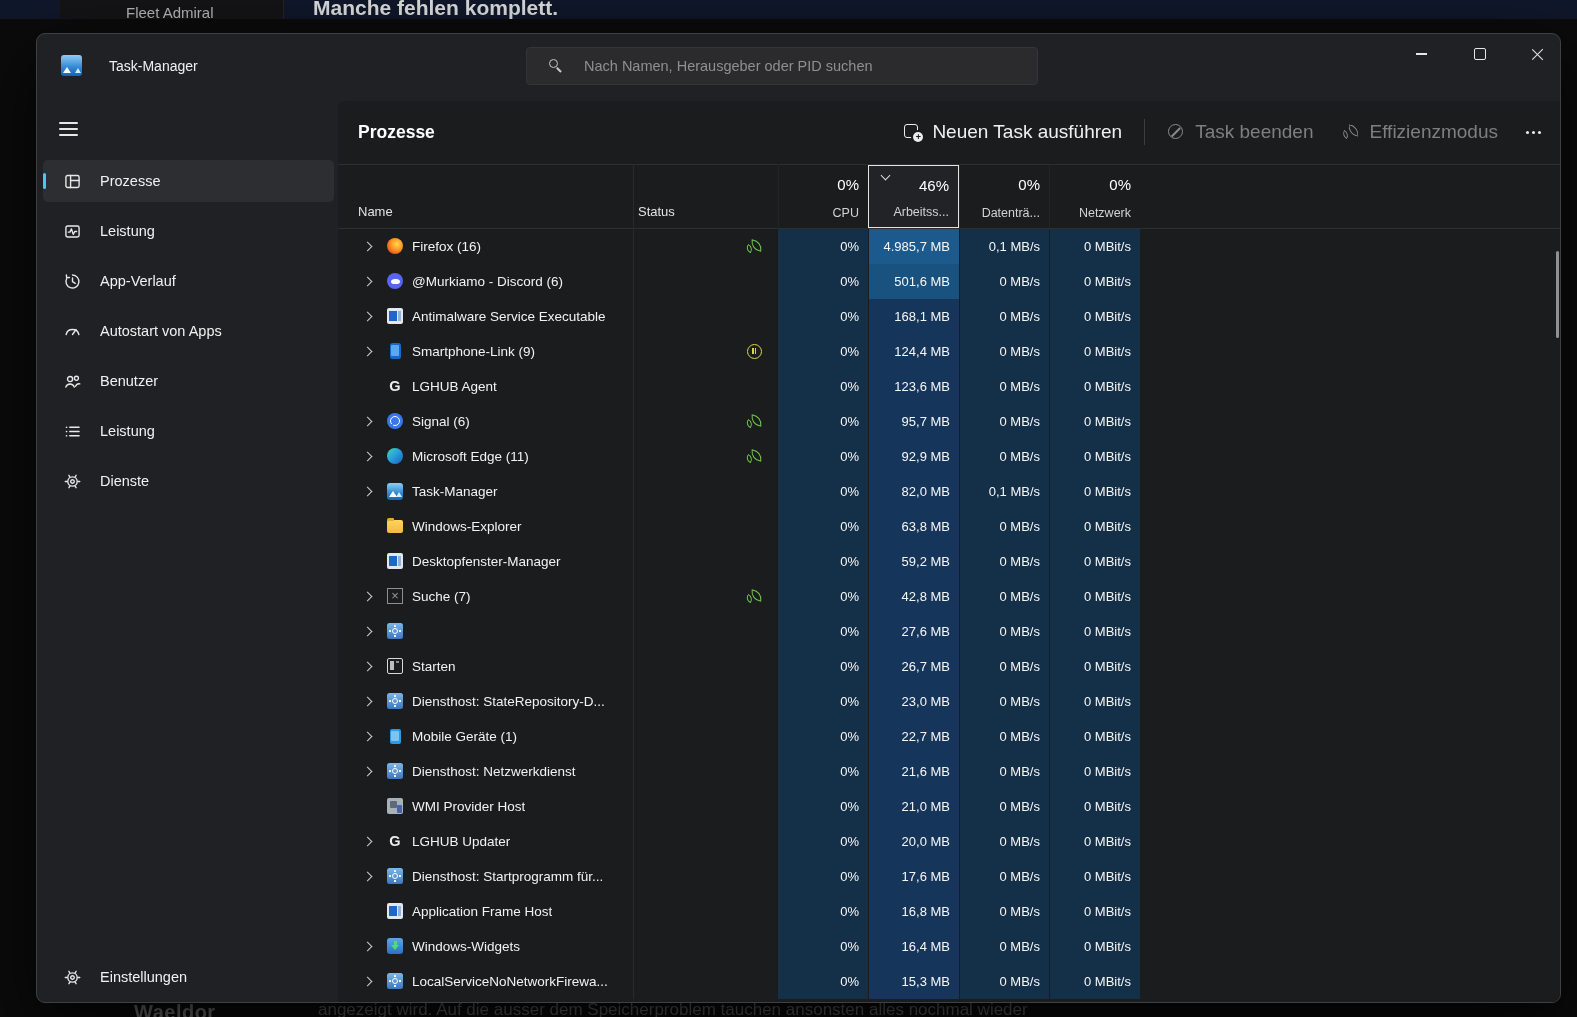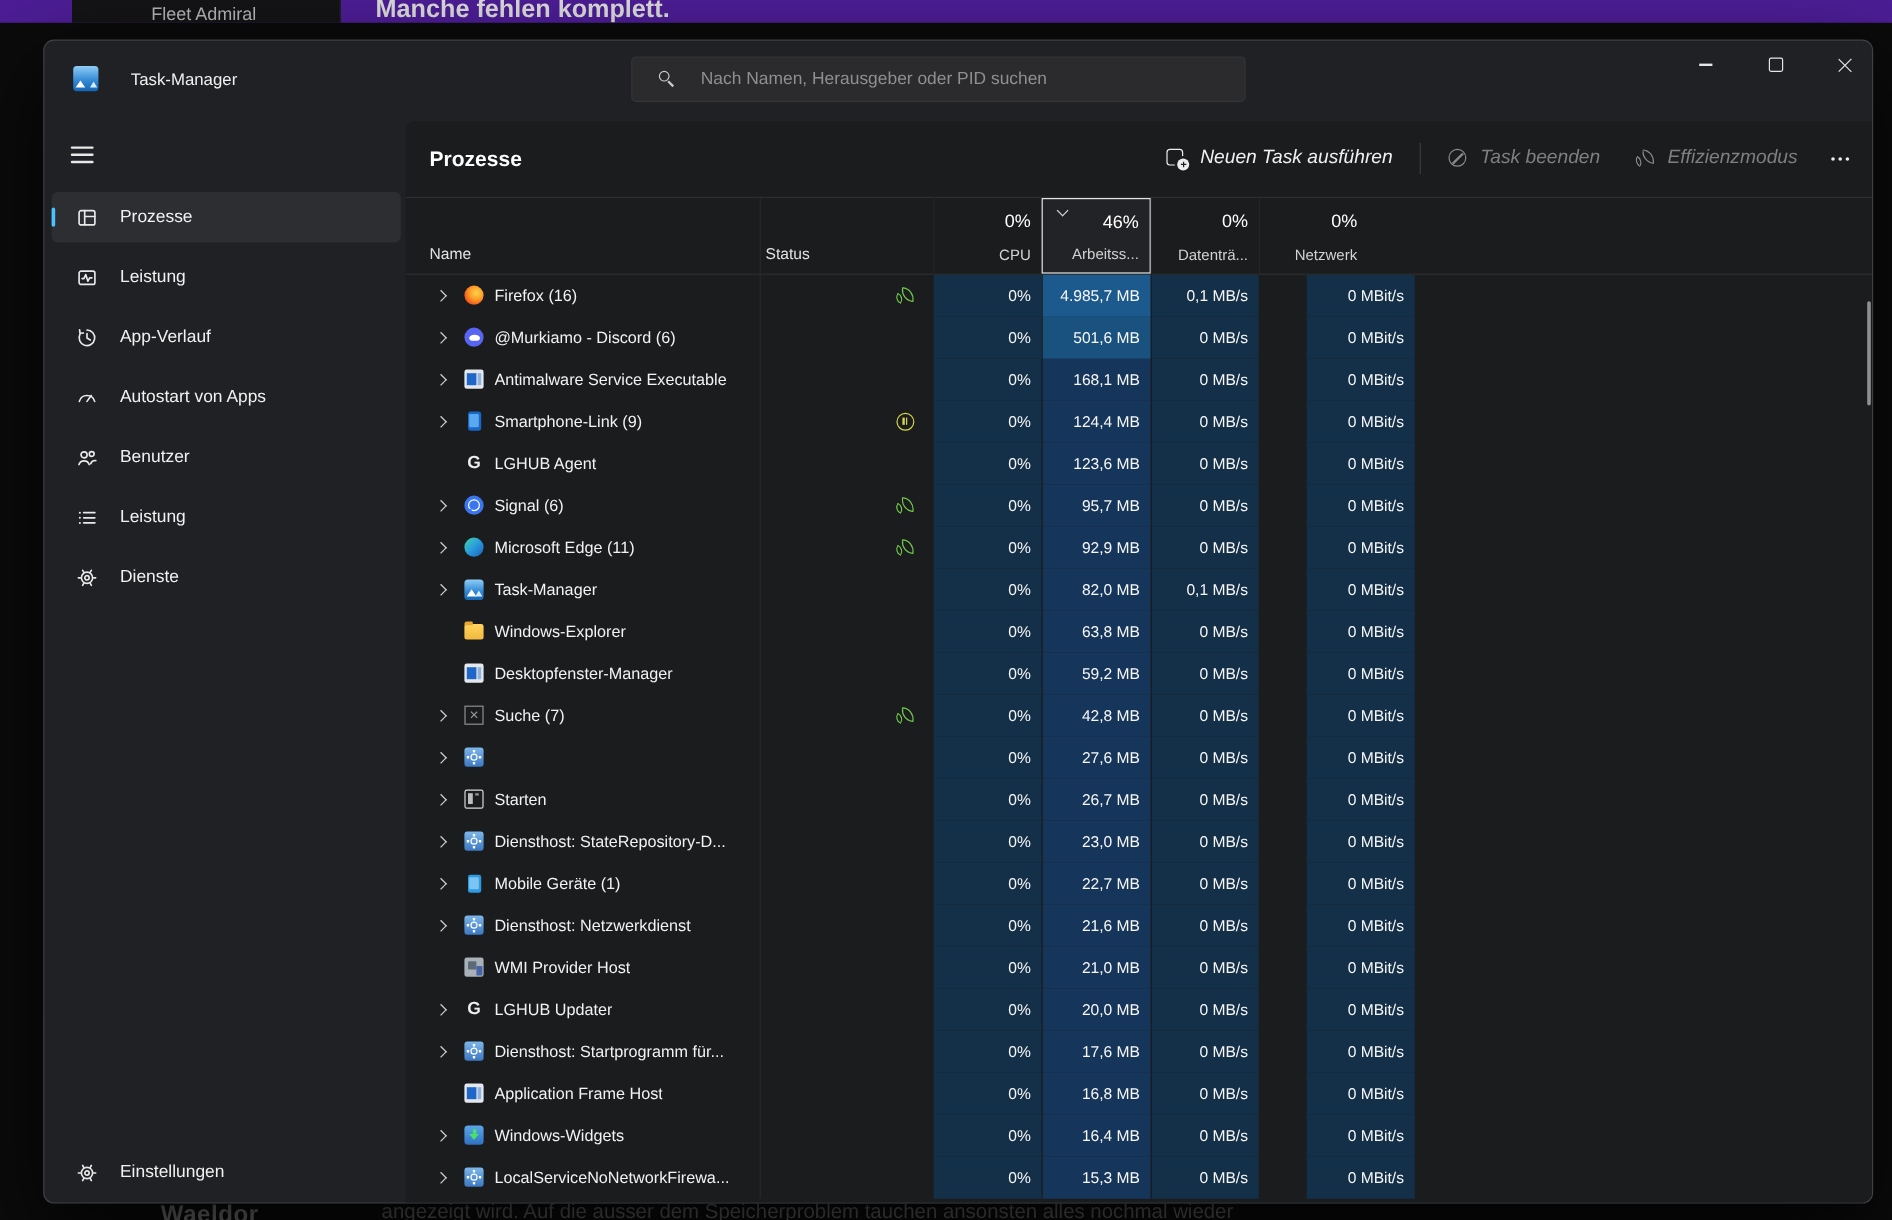--- a/index.html
+++ b/index.html
@@ -7,7 +7,7 @@
          font-family:"Liberation Sans",sans-serif;-webkit-user-select:none;}
 
   
-  .bg-top{position:absolute;left:0;top:0;width:100%;height:19px;background:#4c1d95;overflow:hidden;text-decoration:underline;}
+  .bg-top{position:absolute;left:0;top:0;width:100%;height:19px;background:#0f172a;overflow:hidden;text-decoration:underline;}
   .bg-panel{position:absolute;left:60px;top:0;width:223px;height:33px;background:#141416;border-right:1px solid #232325;}
   .bg-panel-label{position:absolute;left:66px;top:4px;font-size:15px;color:#b4b4b4;}
   .bg-heading{position:absolute;left:313px;top:-4px;font-size:21px;font-weight:700;color:#dadada;white-space:nowrap;}

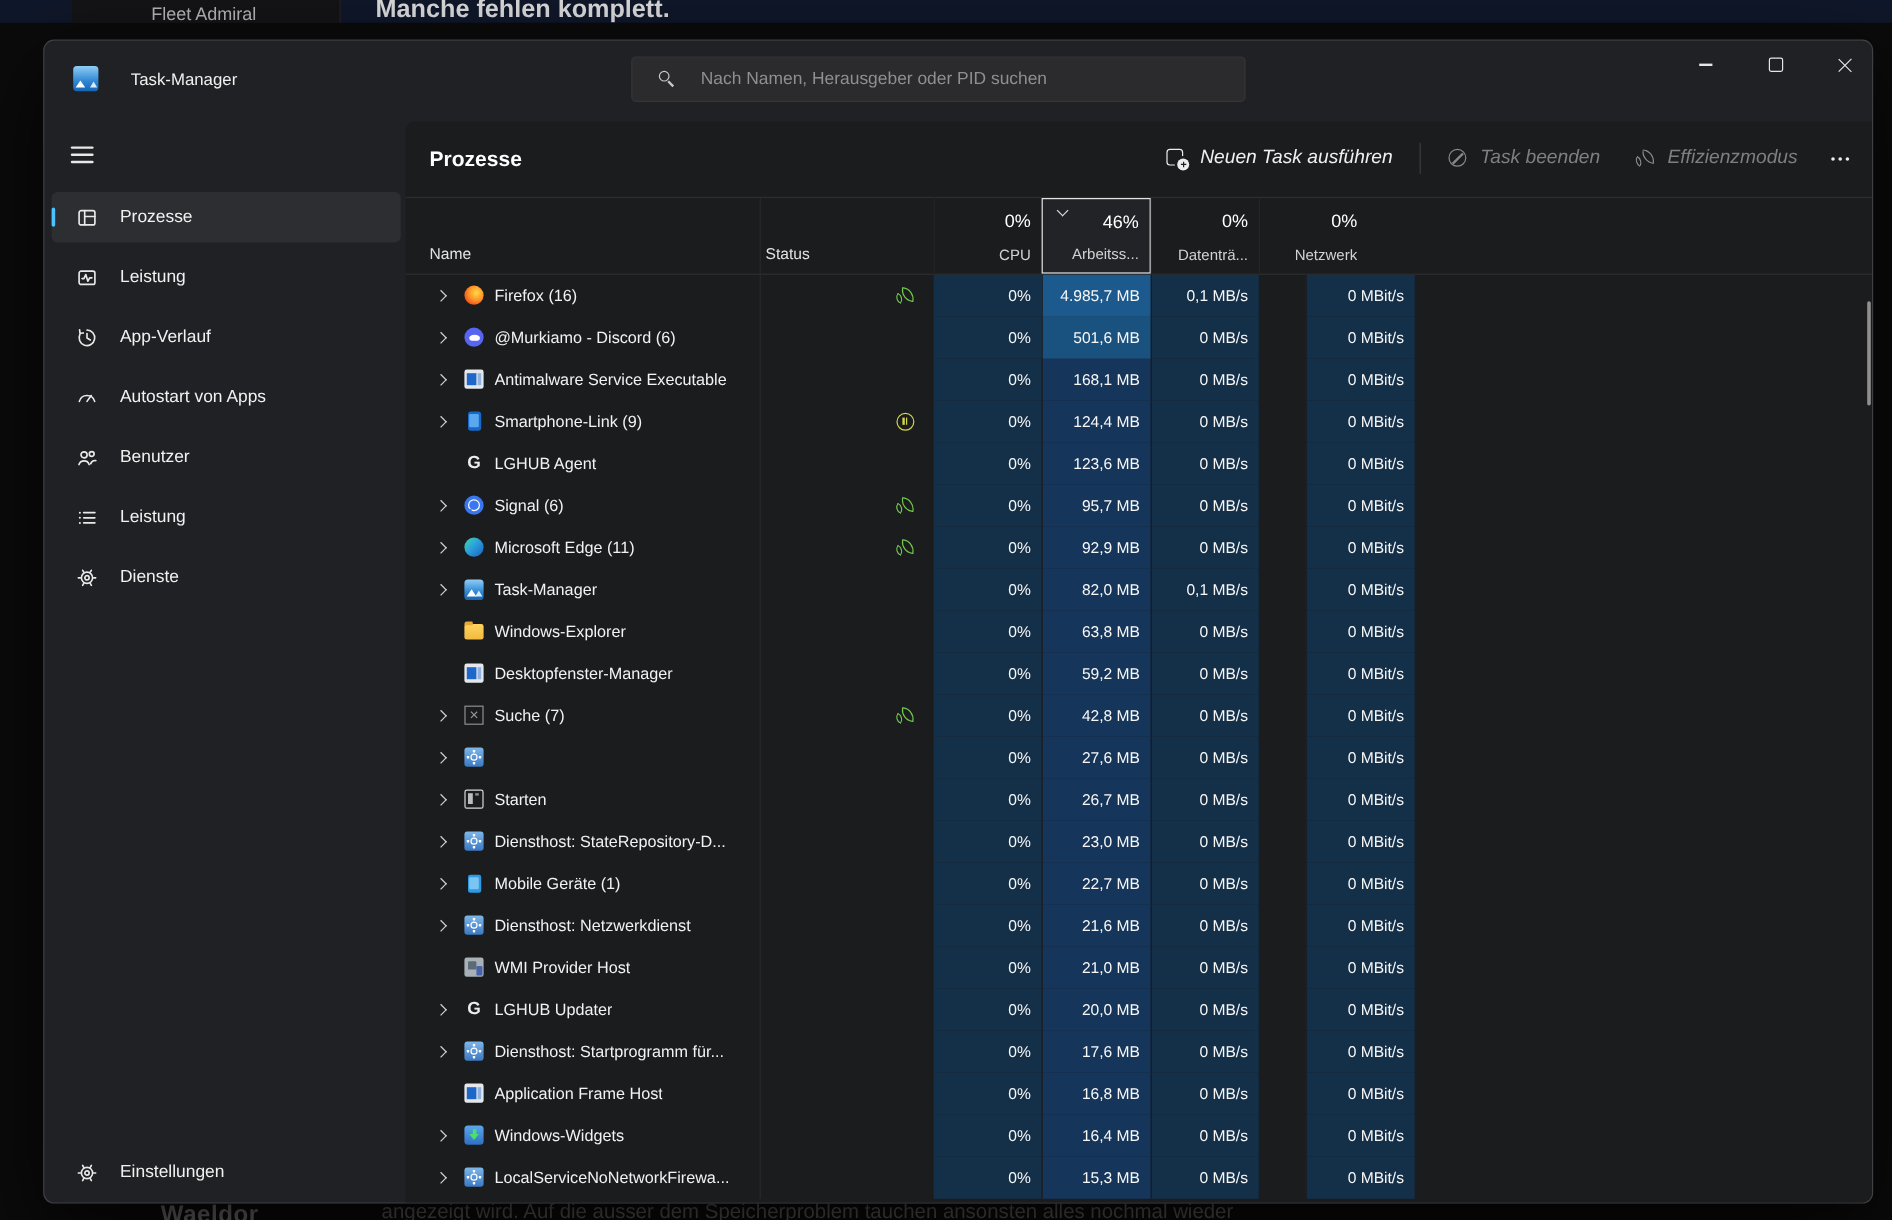--- a/index.html
+++ b/index.html
@@ -59,7 +59,7 @@
   
   .pane-title{position:absolute;left:20px;top:0;height:62px;line-height:62px;font-size:17.5px;font-weight:700;color:#ffffff;}
   .tb-right{position:absolute;right:16px;top:0;height:62px;display:flex;align-items:center;gap:16px;}
-  .tb-btn{display:flex;align-items:center;gap:10px;padding:0 6px;font-size:16px;color:#f0f0f0;font-style:italic;}
+  .tb-btn{display:flex;align-items:center;gap:10px;padding:0 6px;font-size:19px;color:#f0f0f0;}
   .tb-btn.disabled{color:#7f7f7f;}
   .tb-divider{width:1px;height:26px;background:#3d3d3f;}
   .tbi{position:relative;width:18px;height:18px;flex:none;}

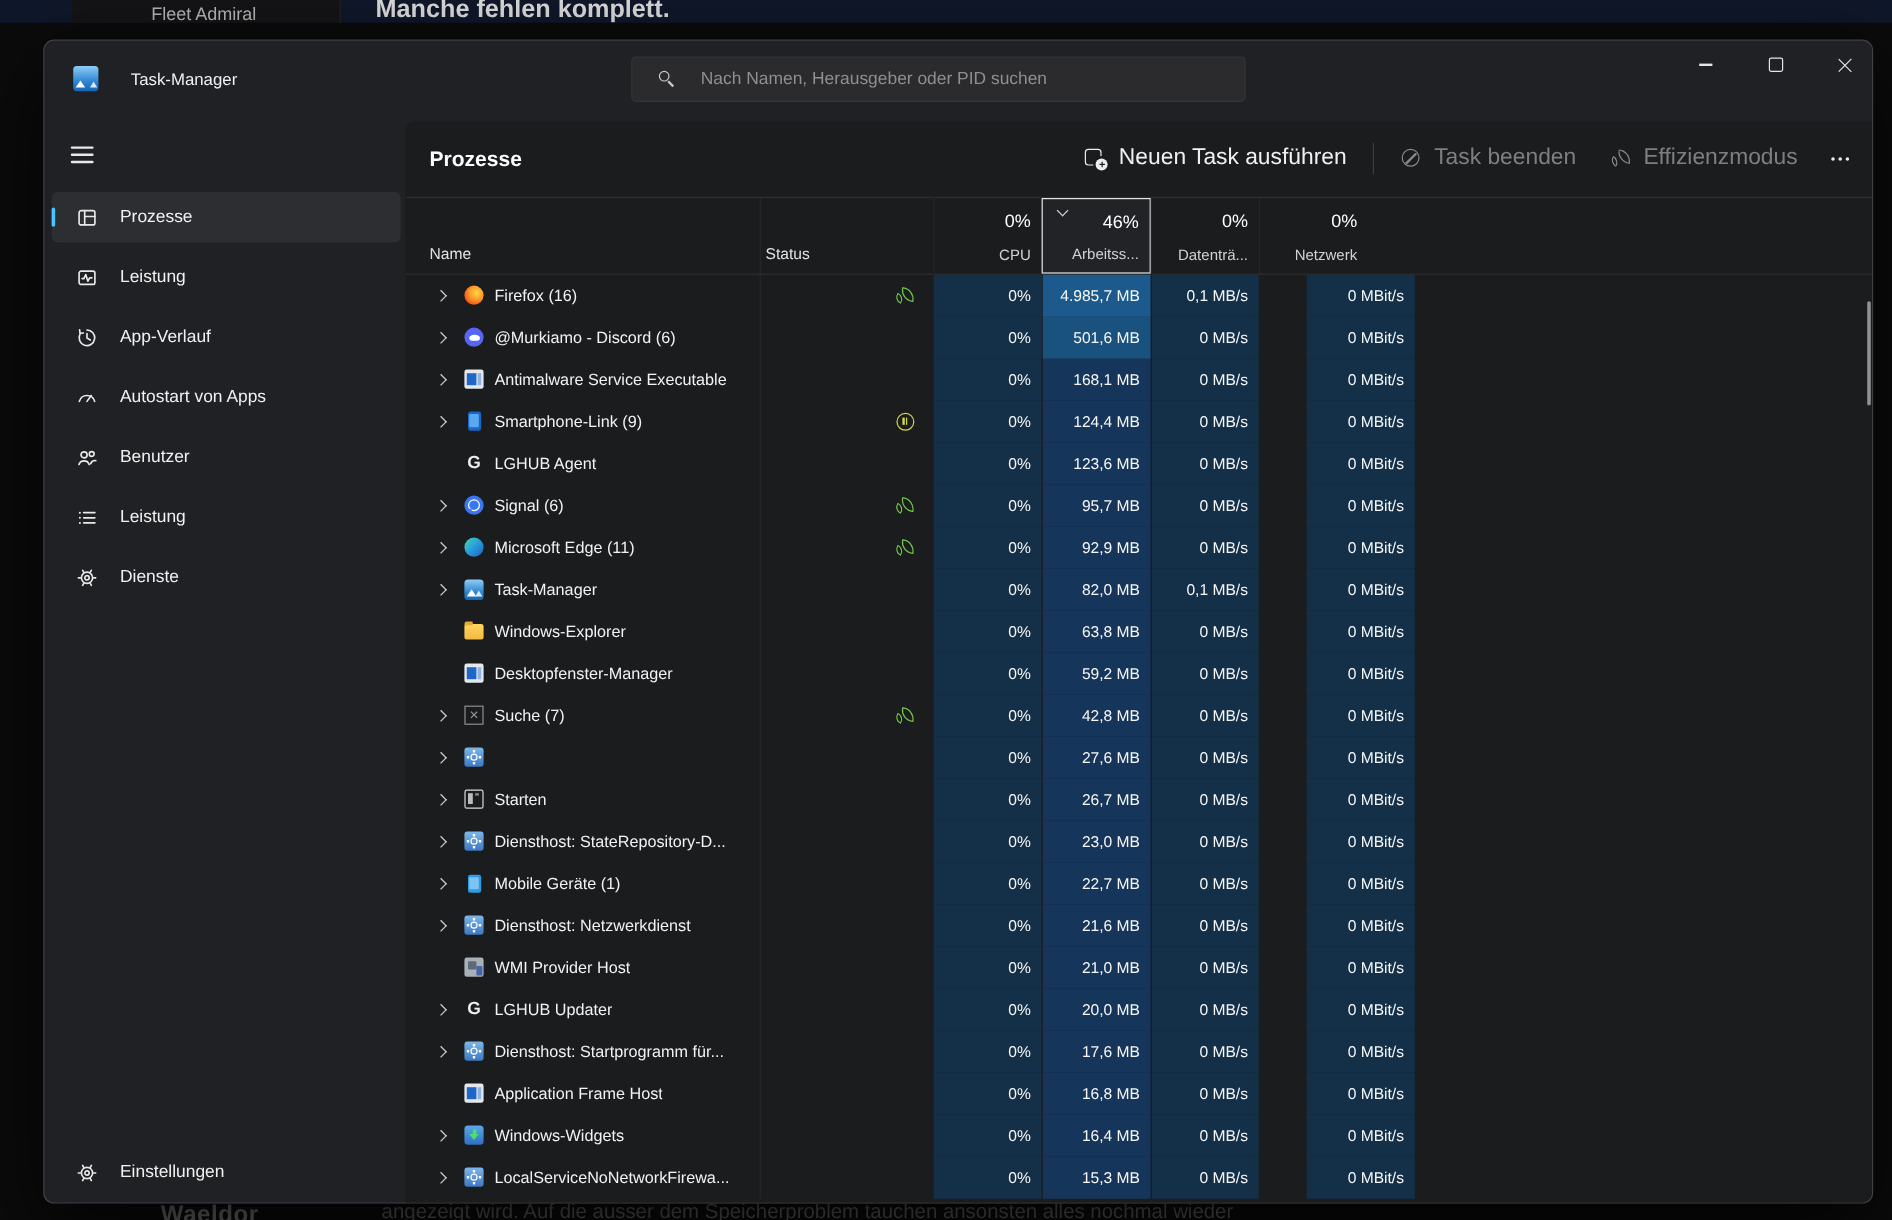--- a/index.html
+++ b/index.html
@@ -100,7 +100,7 @@
   .c-cpu{left:440px;width:90px;}
   .c-mem{left:530px;width:91px;background:#15355a;border-left:1px solid #1b1c1e;}
   .c-disk{left:621px;width:90px;border-left:1px solid #1b1c1e;}
-  .c-net{left:711px;width:91px;border-left:1px solid #1b1c1e;margin-left:39px;}
+  .c-net{left:711px;width:91px;border-left:1px solid #1b1c1e;}
   .heat-high{background:#1c5a8e !important;}
   .heat-mid{background:#19517f !important;}
   .scrollthumb{position:absolute;right:3px;top:150px;width:3px;height:87px;background:#909090;border-radius:2px;}

